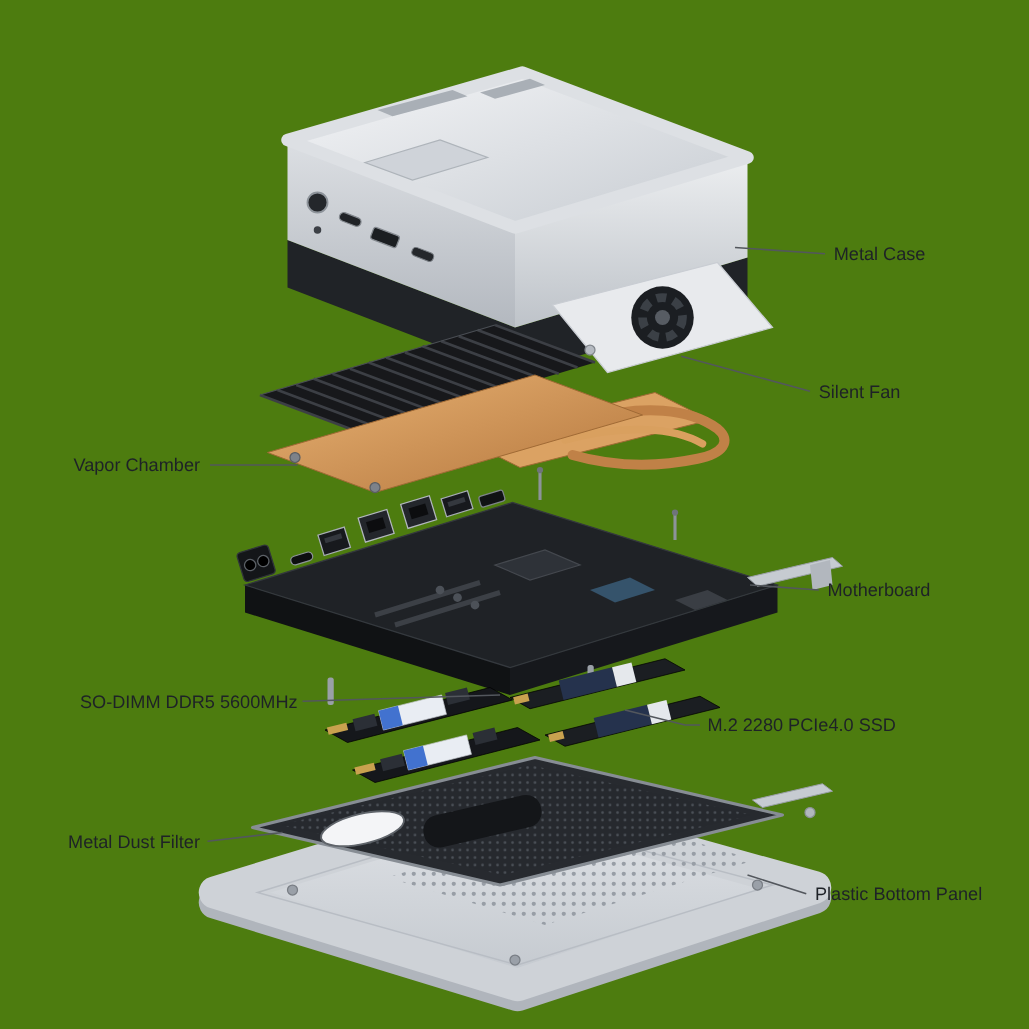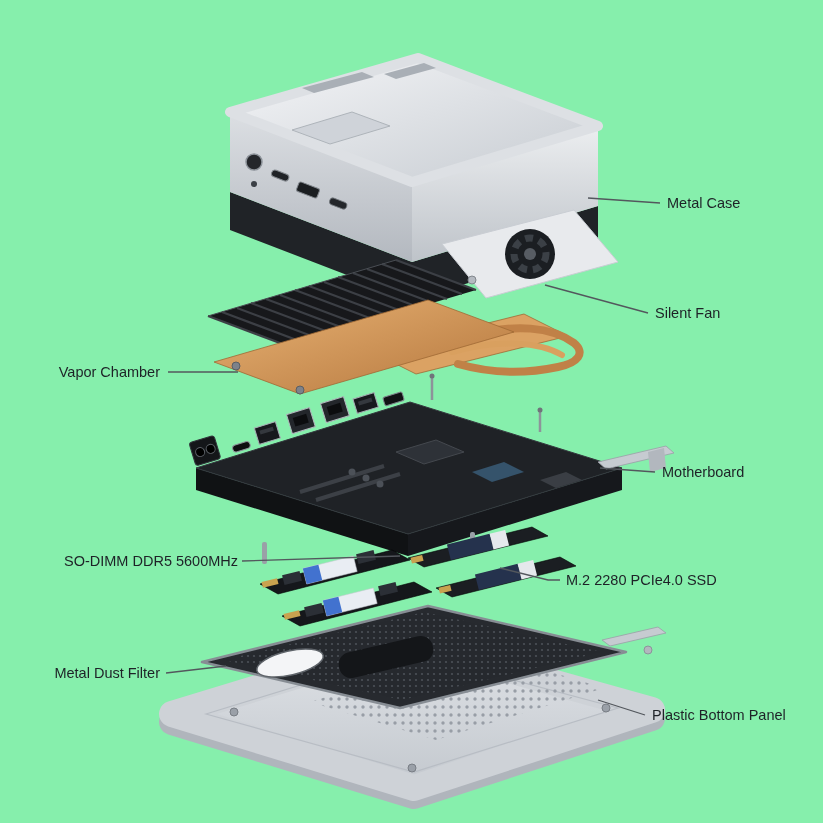--- a/index.html
+++ b/index.html
@@ -3,7 +3,7 @@
 <meta charset="utf-8">
 <style>
   html,body{margin:0;padding:0;background:#ffffff;}
-  .stage{position:relative;width:823px;height:823px;background:#86efac;overflow:hidden;
+  .stage{position:relative;width:823px;height:823px;background:#4d7c0f;overflow:hidden;
          font-family:"Liberation Sans",sans-serif;}
   .stage svg{position:absolute;left:0;top:0;}
   .leader{stroke:#53575d;stroke-width:1.3;fill:none;}

